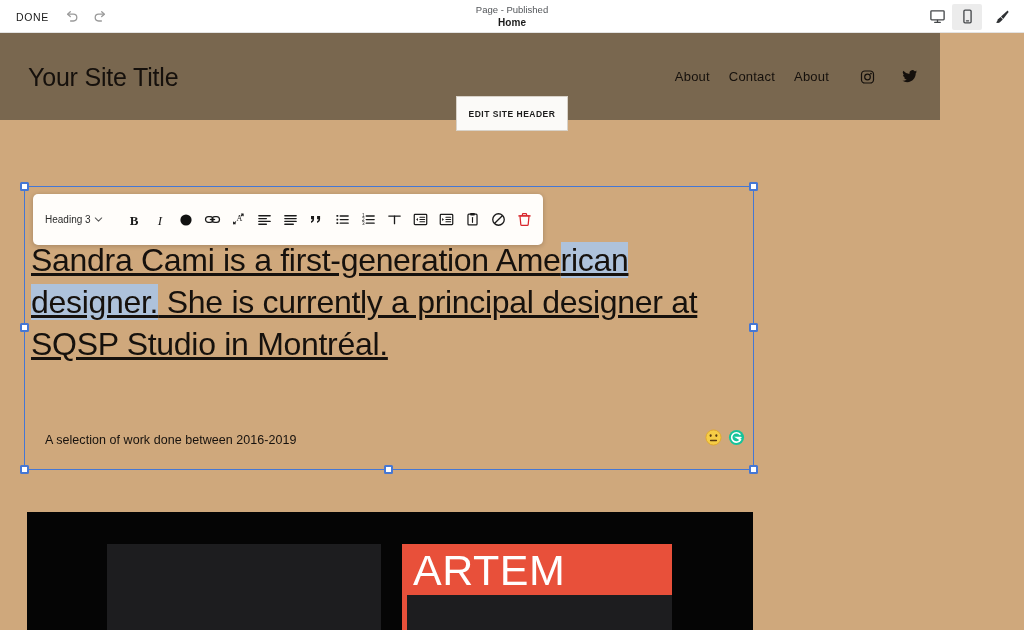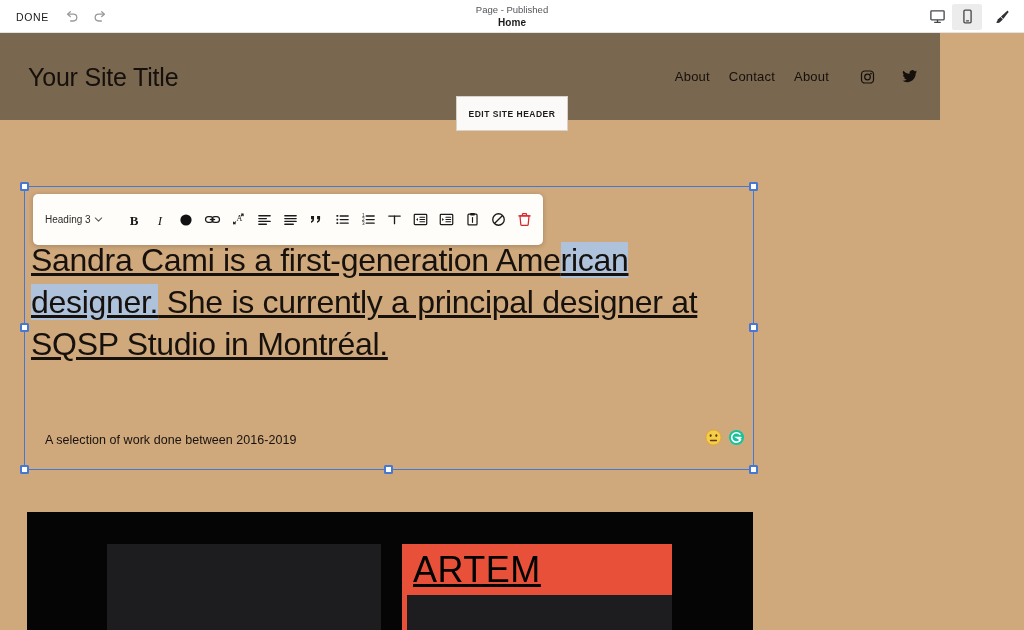--- a/index.html
+++ b/index.html
@@ -199,10 +199,9 @@
   }
   #artem-text {
     position: absolute; left: 11px; top: 6px;
-    font-size: 36px; line-height: 40px;
-    color: #000000; font-weight: 400;
+    font-size: 43px; line-height: 40px;
+    color: #ffffff; font-weight: 400;
     letter-spacing: 0.5px;
-    text-decoration: underline;
   }
   #img-red-lower {
     position: absolute; left: 375px; top: 83px;

